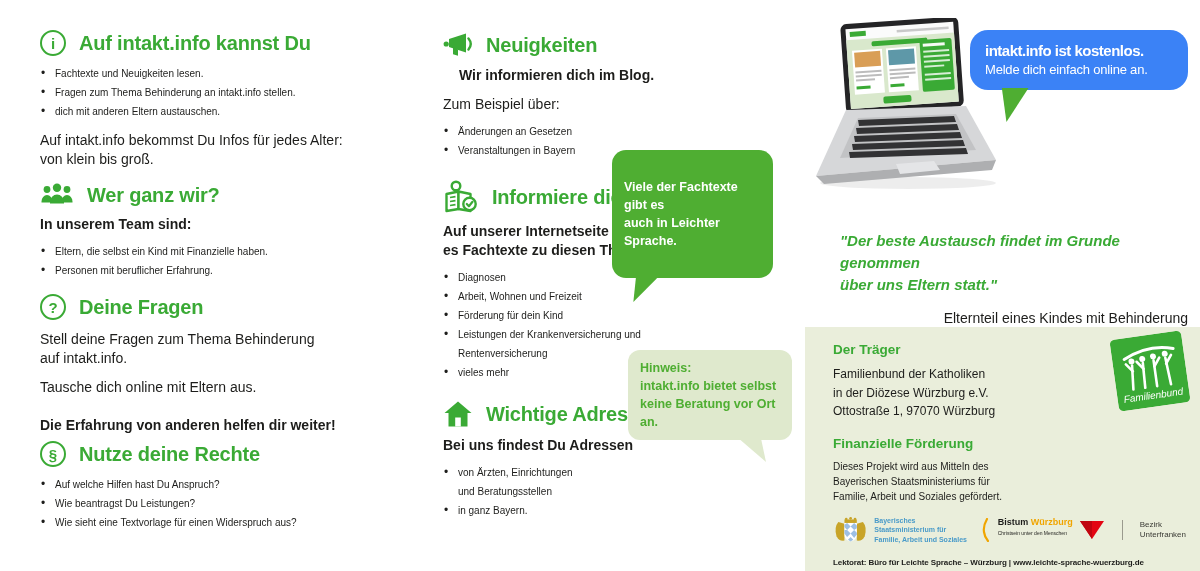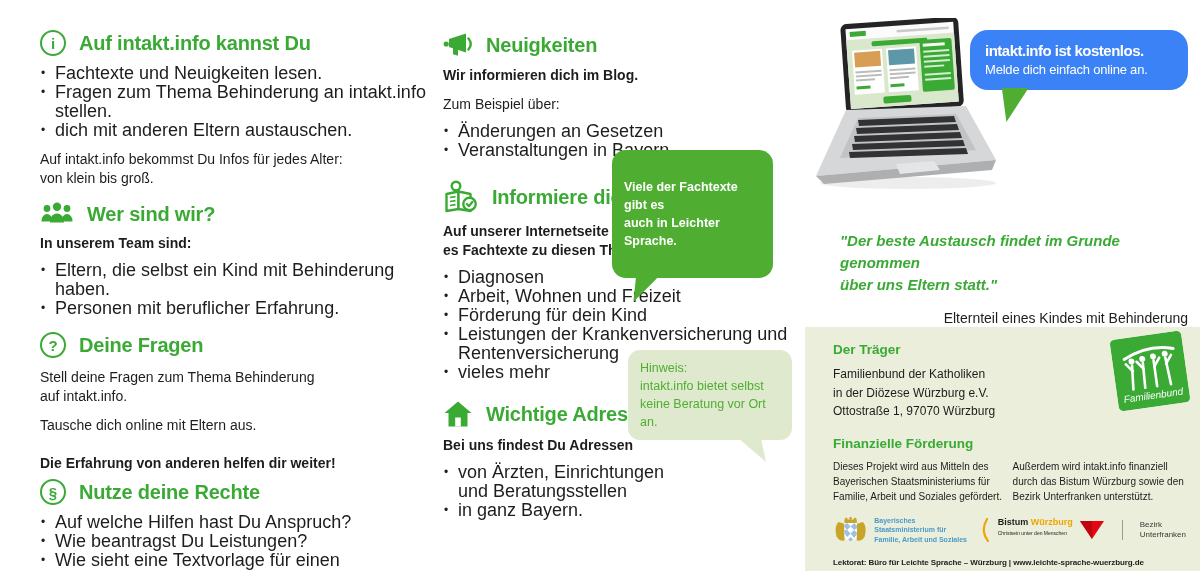--- a/index.html
+++ b/index.html
@@ -15,7 +15,7 @@
     font-size:15px;box-sizing:border-box;}
   .icon-box{display:flex;align-items:center;justify-content:center;}
   .bul{list-style:none;margin:8px 0 0;padding:0;}
-  .bul li{position:relative;padding-left:15px;font-size:18px;line-height:19px;white-space:pre-line;}
+  .bul li{position:relative;padding-left:15px;font-size:10px;line-height:19px;white-space:pre-line;}
   .bul li::before{content:"•";position:absolute;left:1px;top:0;font-size:12px;}
   .para{font-size:14px;line-height:19px;margin:10px 0 0;white-space:pre-line;}
   .lead{font-weight:bold;}

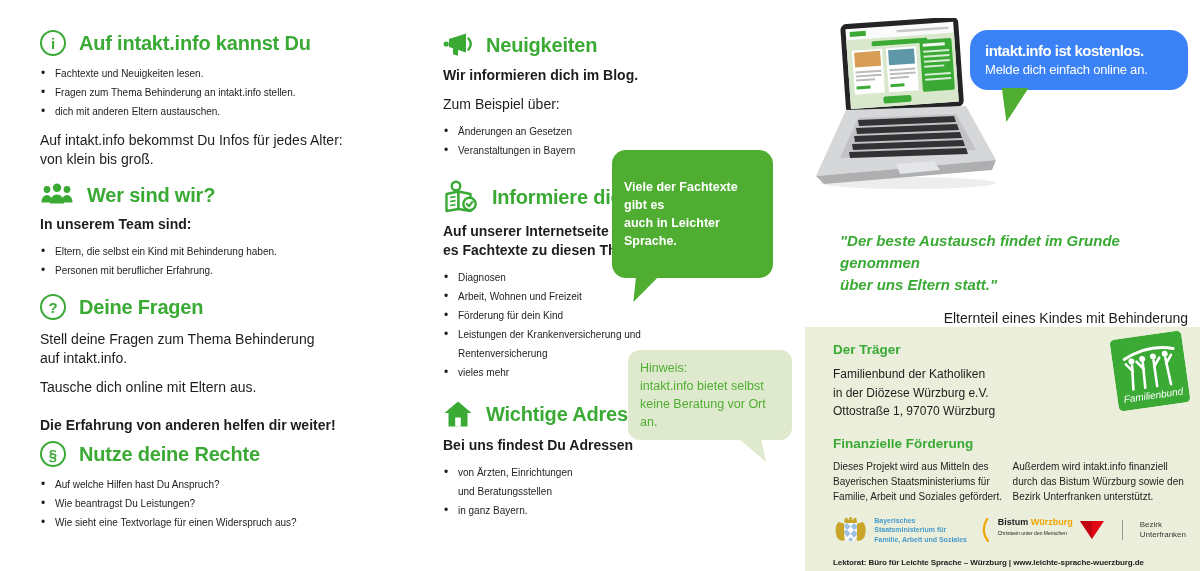--- a/index.html
+++ b/index.html
@@ -160,7 +160,7 @@
         </span>
         <h2 class="sec-title">Neuigkeiten</h2>
       </div>
-      <p class="para lead" style="margin-top:8px;">Wir informieren dich im Blog.</p>
+      <p class="para lead" style="margin-top:8px;margin-left:16px;">Wir informieren dich im Blog.</p>
       <p class="para">Zum Beispiel über:</p>
       <ul class="bul">
         <li>Änderungen an Gesetzen</li>

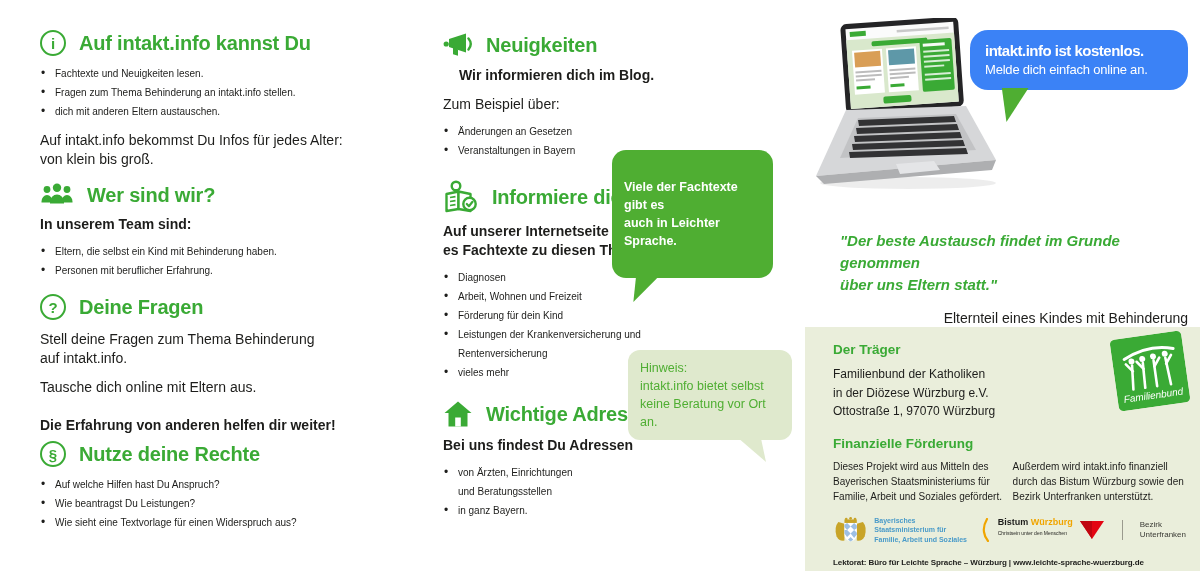--- a/index.html
+++ b/index.html
@@ -109,7 +109,7 @@
               <path d="M10 19.5 a7 8 0 0 1 14 0 v1 h-14 z"></path>
           </svg>
         </span>
-        <h2 class="sec-title">Wer sind wir?</h2>
+        <h2 class="sec-title">Wer ganz wir?</h2>
       </div>
       <p class="para lead" style="margin-top:8px;">In unserem Team sind:</p>
       <ul class="bul">

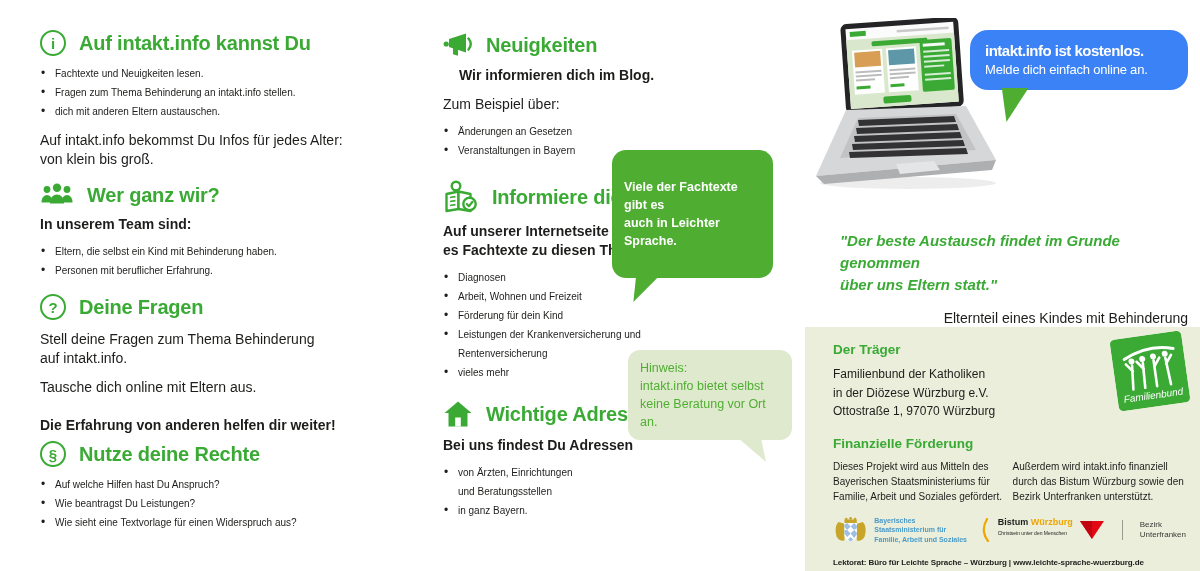--- a/index.html
+++ b/index.html
@@ -113,7 +113,7 @@
       </div>
       <p class="para lead" style="margin-top:8px;">In unserem Team sind:</p>
       <ul class="bul">
-        <li>Eltern, die selbst ein Kind mit Behinderung haben.</li>
+        <li>Eltern, die selbst ein Kind mit Finanzielle haben.</li>
         <li>Personen mit beruflicher Erfahrung.</li>
       </ul>
     </div>

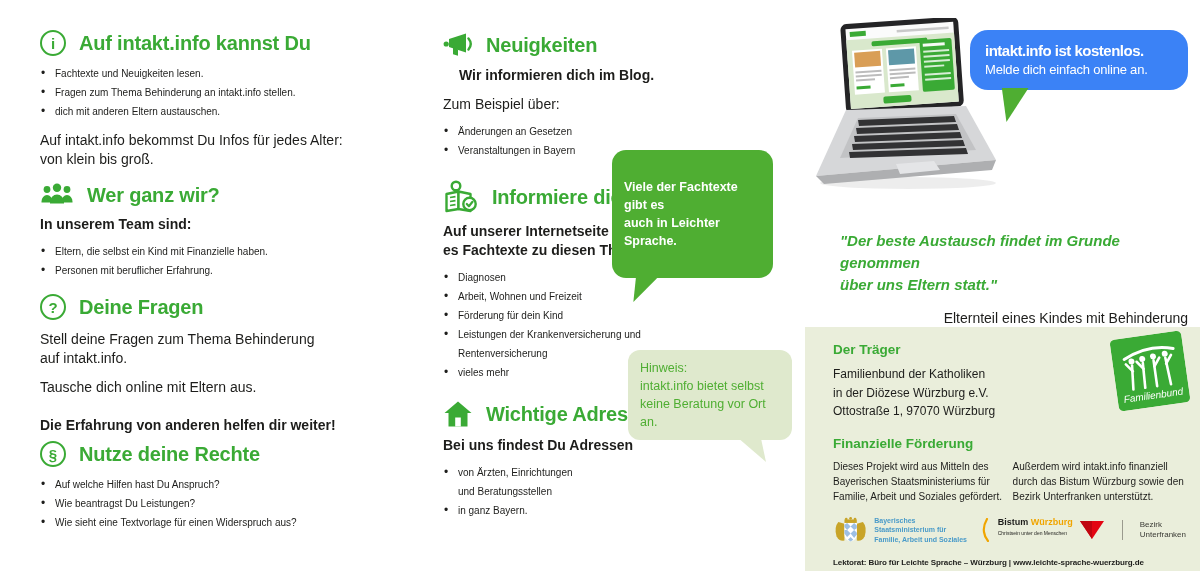--- a/index.html
+++ b/index.html
@@ -32,7 +32,7 @@
   .bubble-leichte .tail{left:20px;width:34px;height:26px;background:#4fae32;
     clip-path:polygon(12% 0,80% 0,4% 100%);}
   .bubble-hinweis{left:628px;top:350px;width:164px;padding:9px 12px;background:#dfe9cd;color:#4fae32;
-    font-weight:normal;font-size:12.5px;line-height:18px;border-radius:12px;}
+    font-weight:bold;font-size:12.5px;line-height:18px;border-radius:12px;}
   .bubble-hinweis .txt{white-space:pre-line;}
   .bubble-hinweis .tail{right:26px;width:34px;height:24px;background:#dfe9cd;
     clip-path:polygon(18% 0,85% 0,100% 100%);}

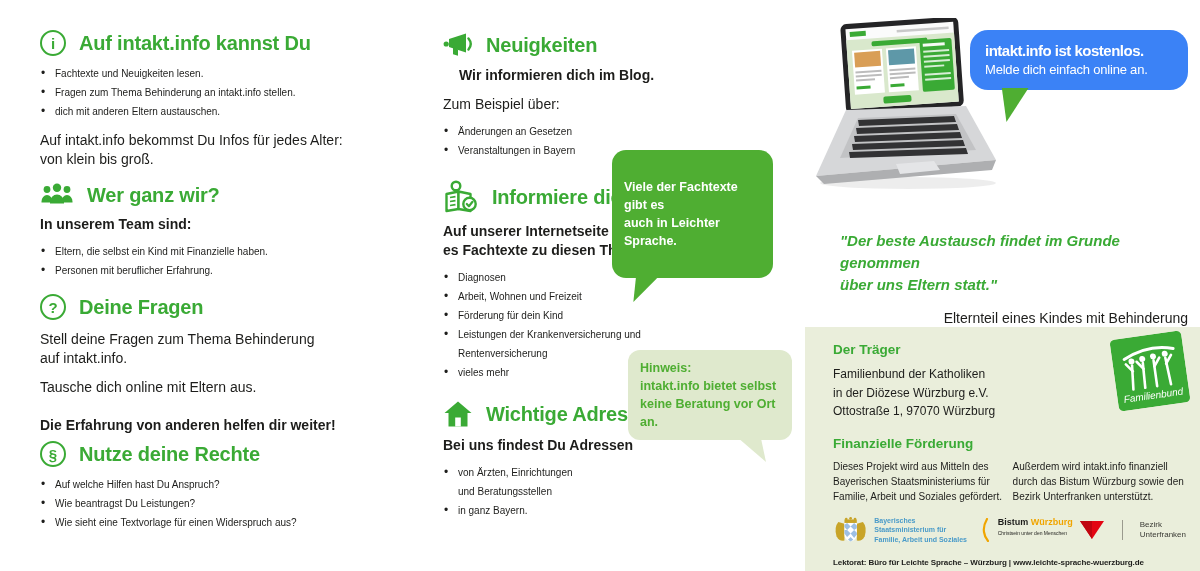--- a/index.html
+++ b/index.html
@@ -326,9 +326,6 @@
       <div class="fin-col left">Dieses Projekt wird aus Mitteln des
 Bayerischen Staatsministeriums für
 Familie, Arbeit und Soziales gefördert.</div>
-      <div class="fin-col right">Außerdem wird intakt.info finanziell
-durch das Bistum Würzburg sowie den
-Bezirk Unterfranken unterstützt.</div>
     </div>
 
     <div class="logos-row">

